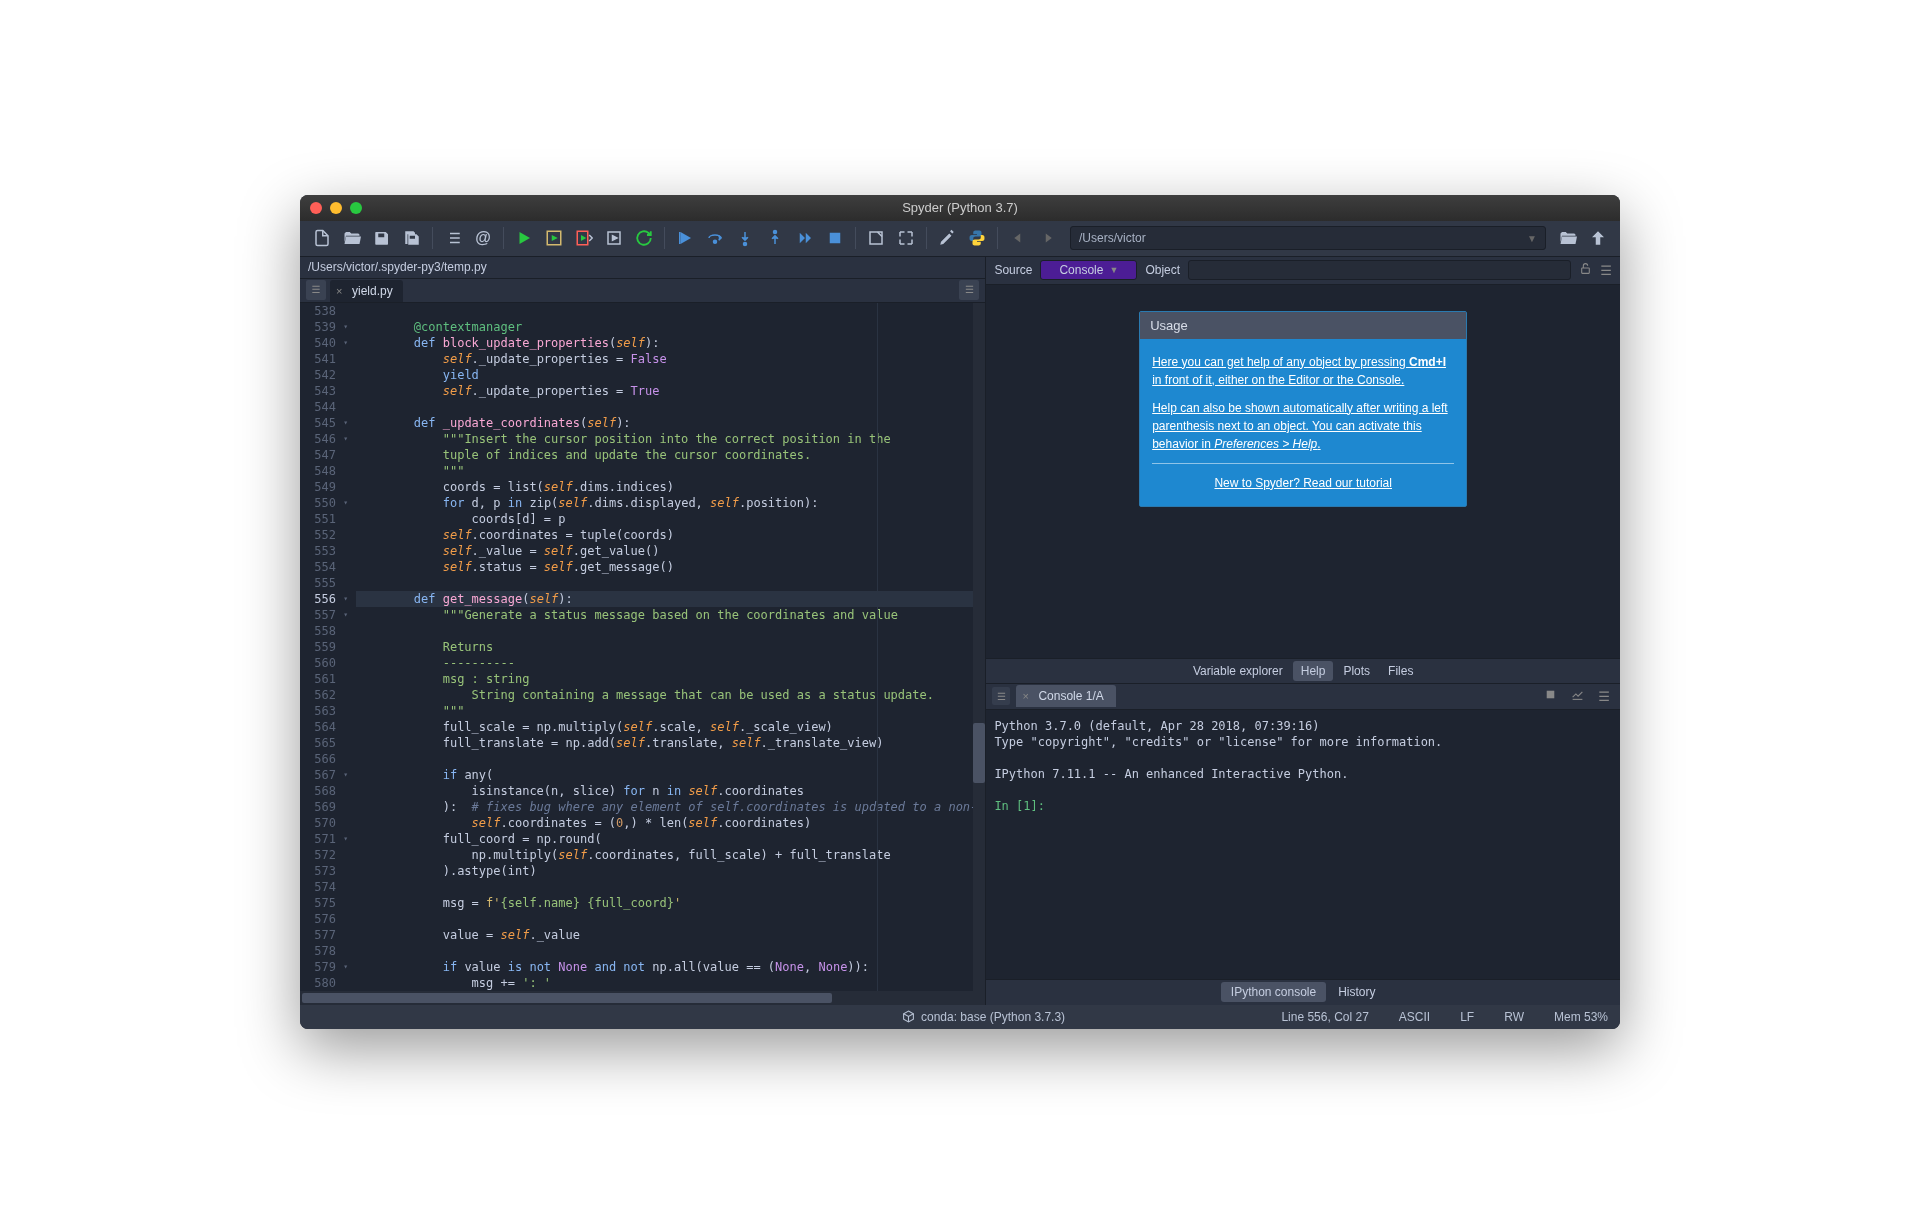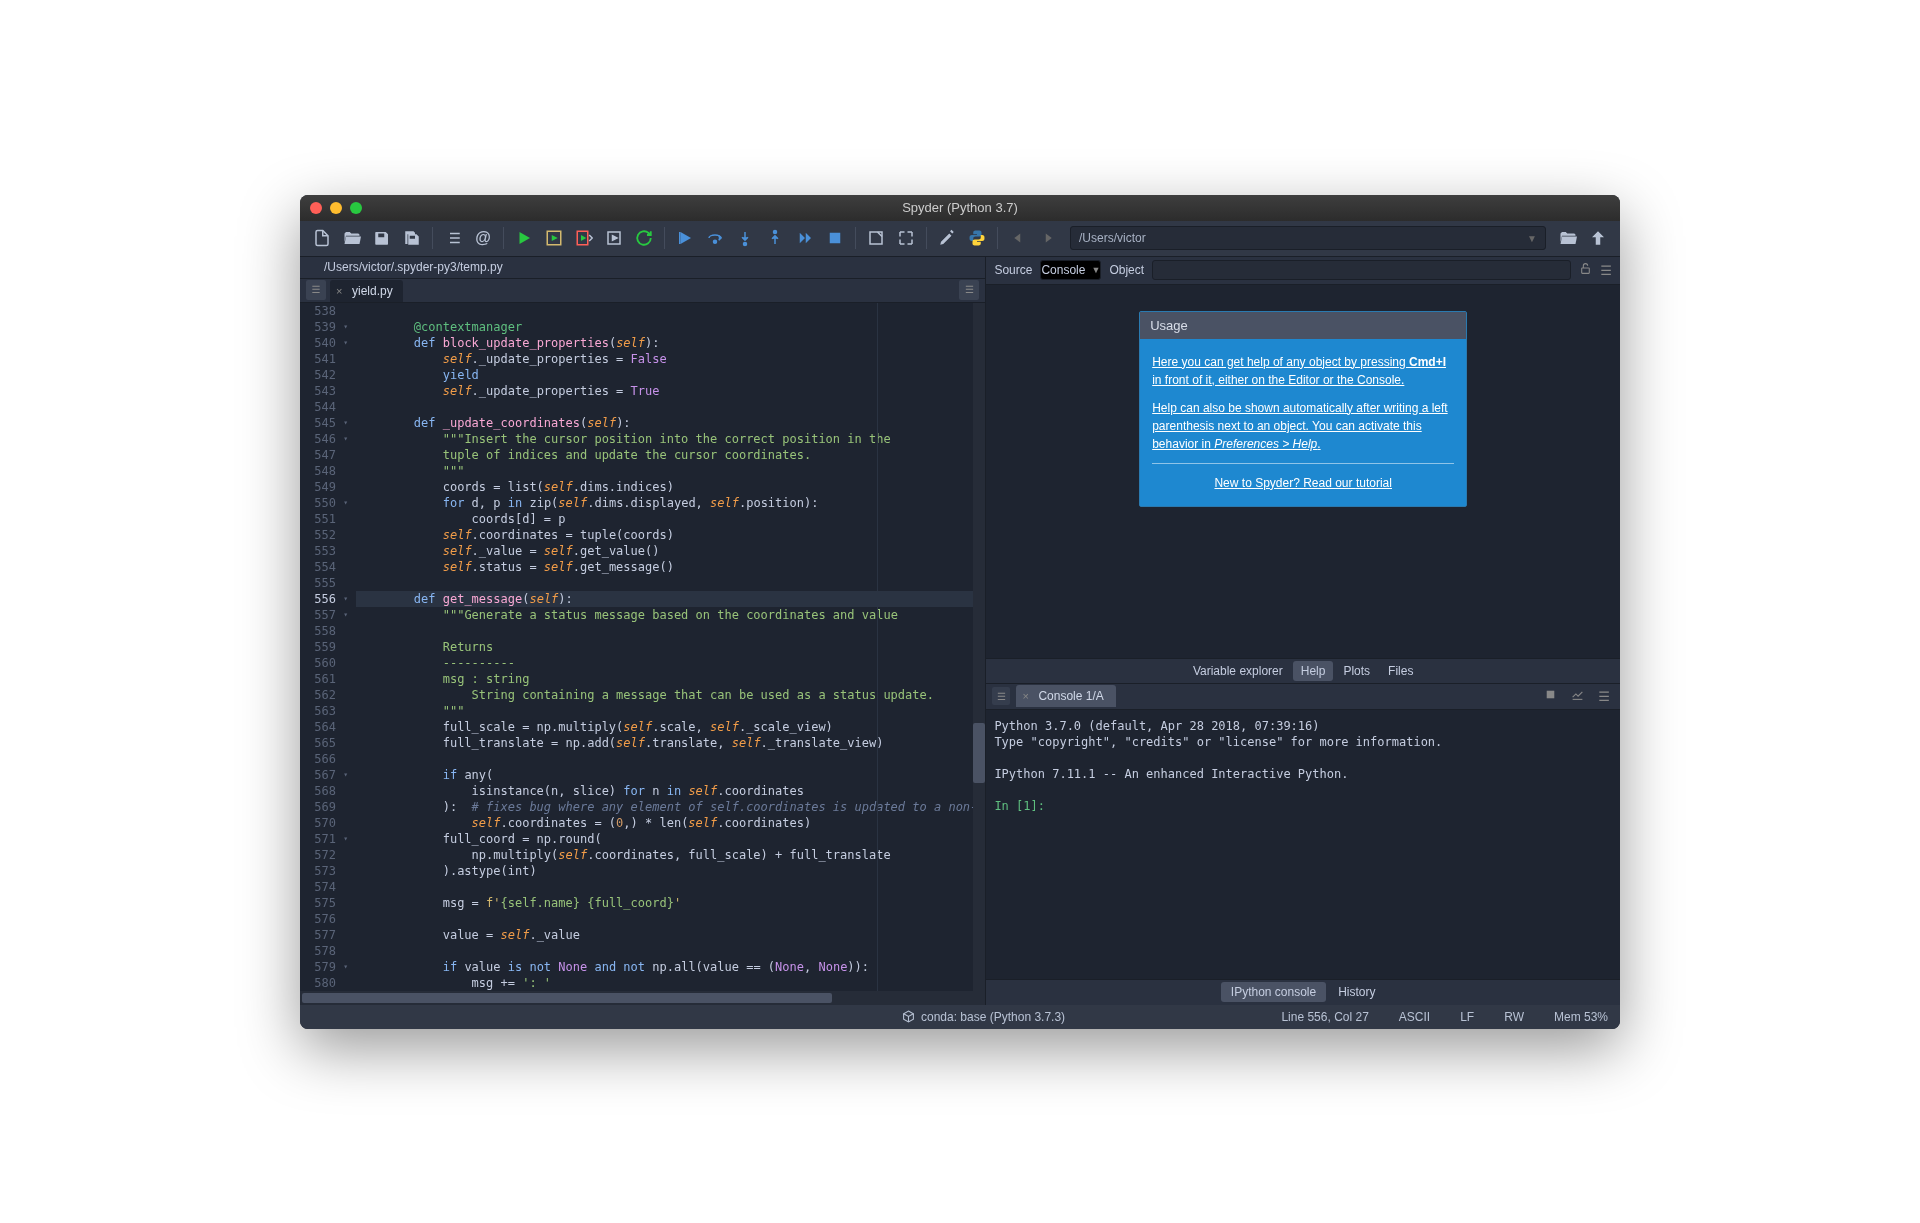--- a/index.html
+++ b/index.html
@@ -68,7 +68,7 @@
   font-size: 12px;
   display: flex;
   align-items: center;
-  padding: 0 24px;
+  padding: 0 8px;
   border-bottom: 1px solid #1a1f28;
 }
 

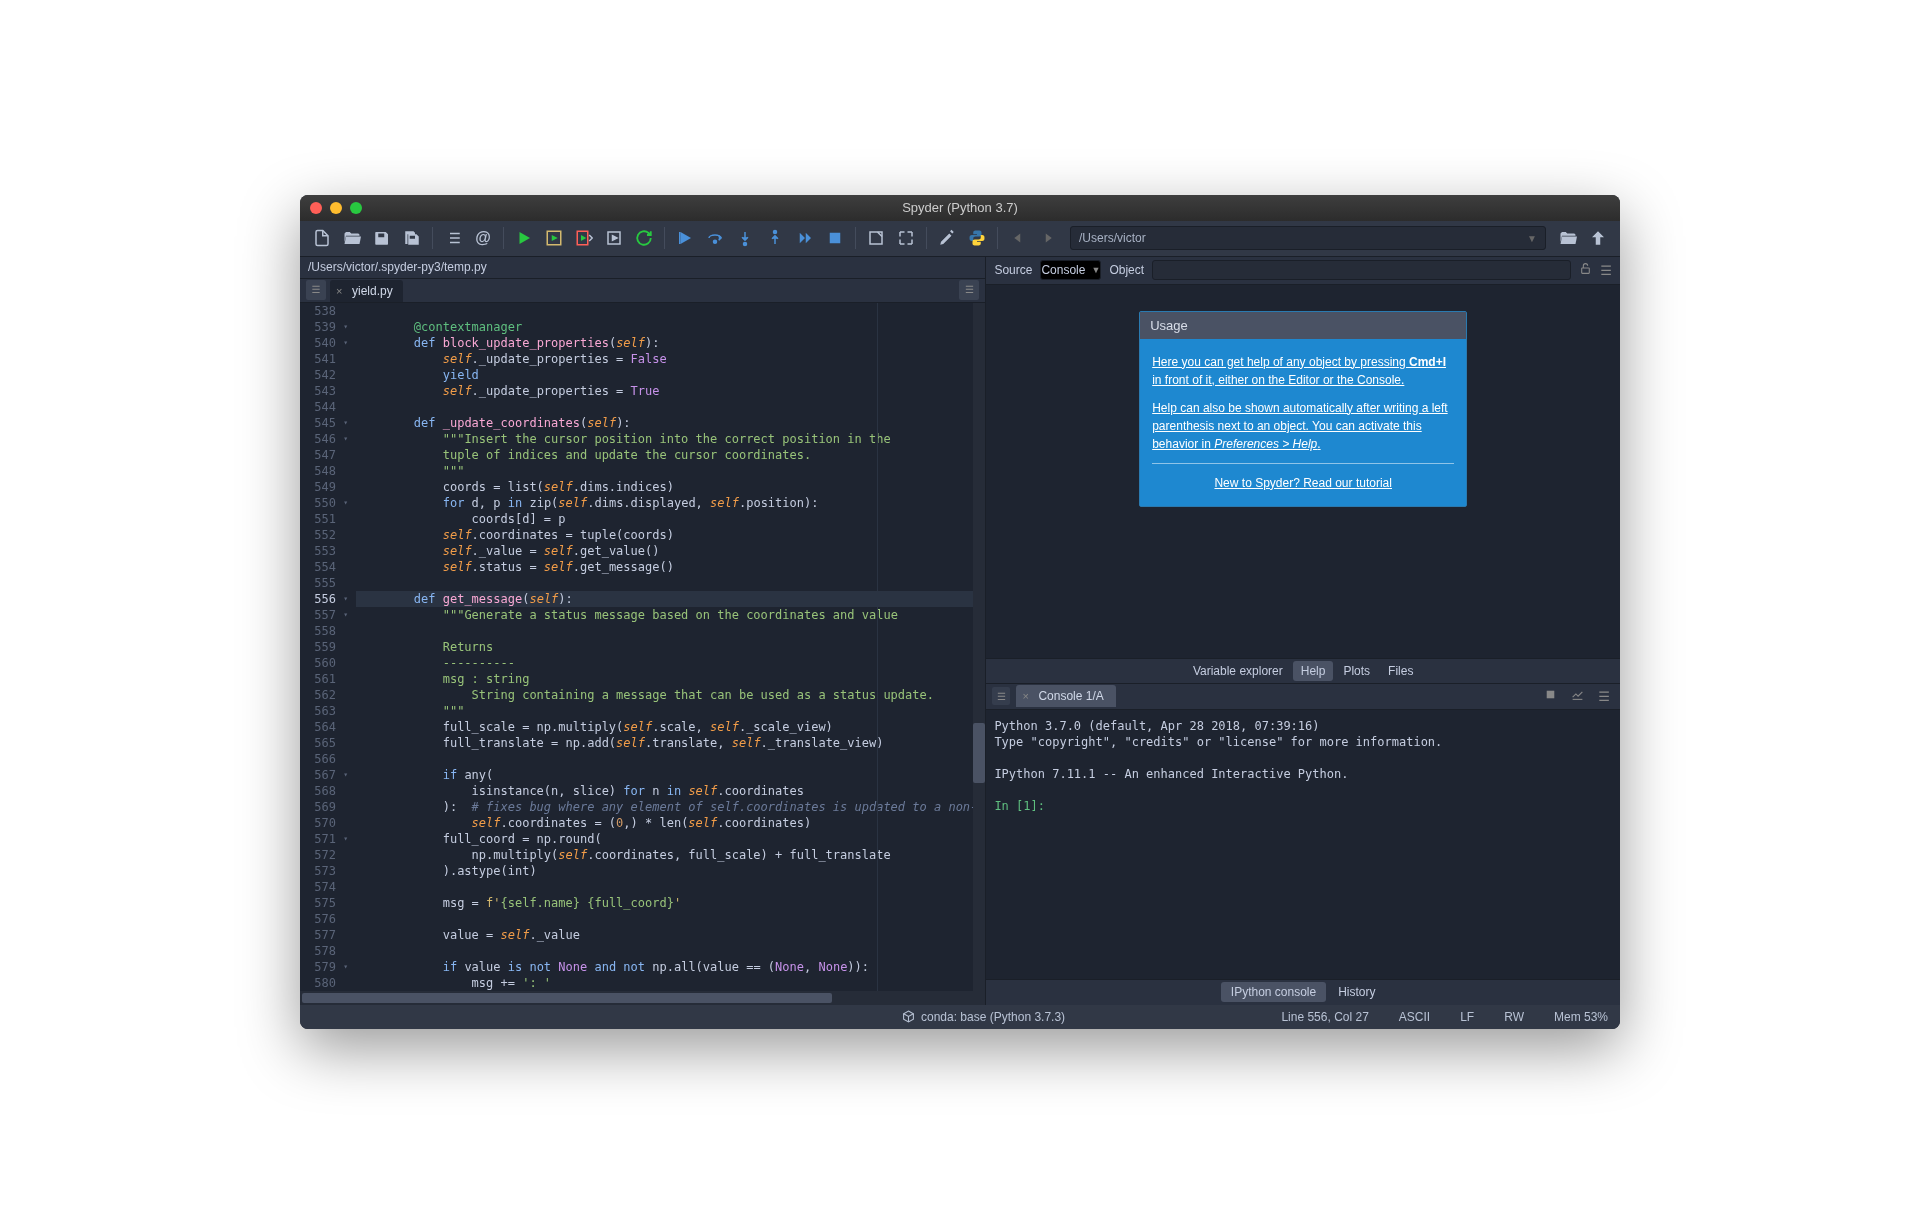--- a/index.html
+++ b/index.html
@@ -138,7 +138,7 @@
   border-bottom: 1px solid #1a1f28;
 }
 .help-header .lbl { color: #c5cde0; font-size: 12px; }
-.help-header .combo { background: #000000; border: 1px solid #1a1f28; height: 20px; padding: 0 0; color: #c5cde0; font-size: 12px; border-radius: 3px; display:flex;align-items:center; gap:6px;}
+.help-header .combo { background: #4c1d95; border: 1px solid #1a1f28; height: 20px; padding: 0 18px; color: #c5cde0; font-size: 12px; border-radius: 3px; display:flex;align-items:center; gap:6px;}
 .help-header .combo .chev { font-size:9px; color:#888;}
 .help-header input { flex:1; background: #262c38; border: 1px solid #1a1f28; height: 20px; color: #c5cde0; padding: 0 6px; border-radius: 3px; font-size:12px;}
 .help-header .ico { color:#888; cursor:pointer;}

